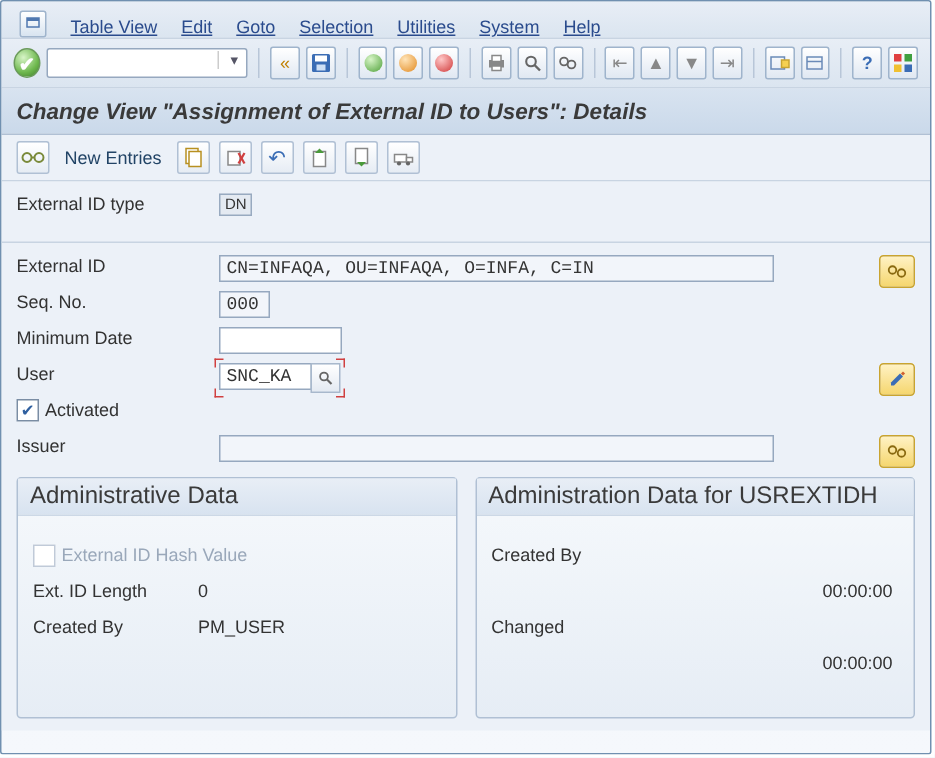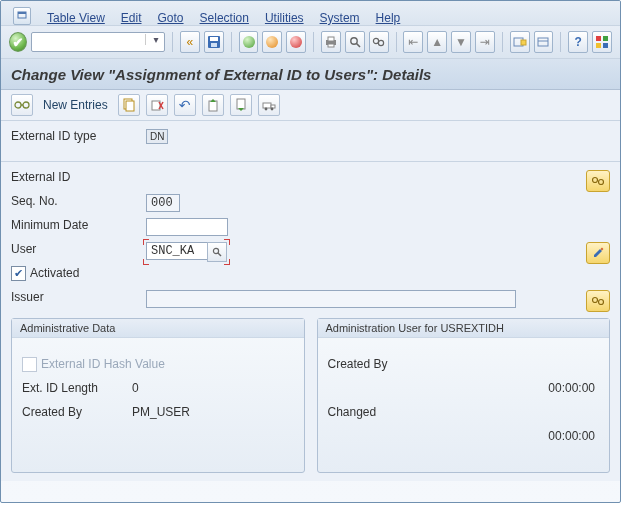--- a/index.html
+++ b/index.html
@@ -195,6 +195,7 @@
 
     <div class="row">
       <div class="lbl">External ID</div>
+      <input class="fld fld-ro" style="width: 370px;" readonly="" value="CN=INFAQA, OU=INFAQA, O=INFA, C=IN">
       <div style="flex:1"></div>
       <div class="gold-btn">
           <svg width="14" height="10">

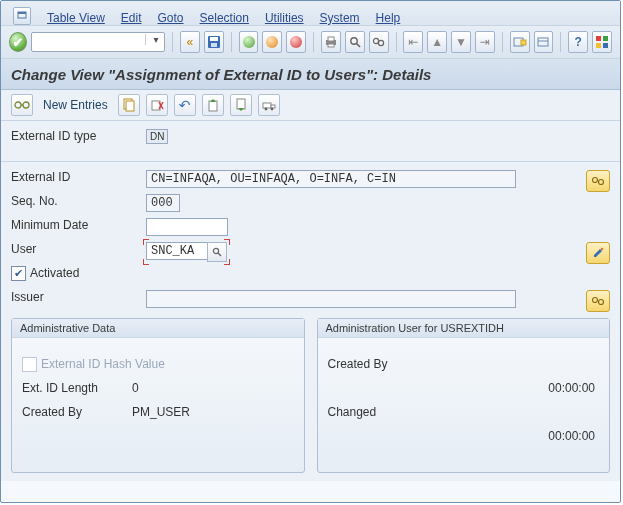--- a/index.html
+++ b/index.html
@@ -37,7 +37,7 @@
   .check{width:13px;height:13px;border:1px solid #7a8da4;background:#fff;display:flex;align-items:center;justify-content:center;font-size:11px;color:#3060a0;margin-right:4px}
   .panels{display:flex;gap:12px;margin-top:6px}
   .panel{flex:1;border:1px solid #b0c0d4;border-radius:3px;background:linear-gradient(#f6f9fc,#e6edf5);box-sizing:border-box}
-  .panel-hd{padding:3px 8px;font-size:11px;color:#3a3a3a;border-bottom:1px solid #ccd8e6;background:linear-gradient(#e8eef6,#d8e3f0)}
+  .panel-hd{padding:3px 8px;font-size:16px;color:#3a3a3a;border-bottom:1px solid #ccd8e6;background:linear-gradient(#e8eef6,#d8e3f0)}
   .panel-bd{padding:19px 10px}
   .disabled{color:#9aa8ba}
   svg{display:block}

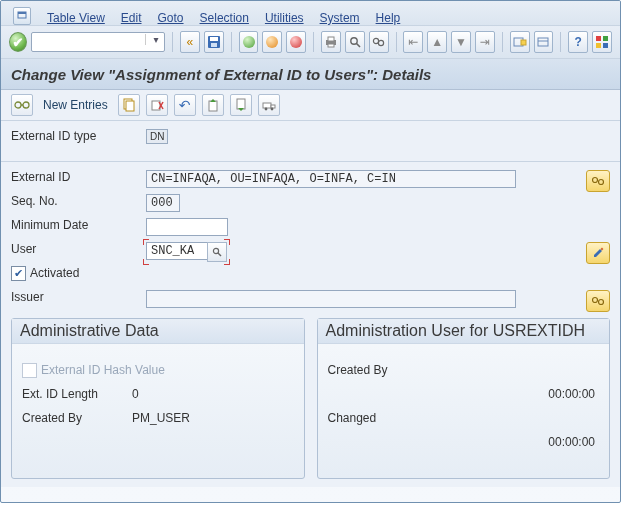--- a/index.html
+++ b/index.html
@@ -274,7 +274,7 @@
       </div>
 
       <div class="panel">
-        <div class="panel-hd">Administration User for USREXTIDH</div>
+        <div class="panel-hd">Administration Data for USREXTIDH</div>
         <div class="panel-bd">
           <div class="row">
             <div style="width:100px">Created By</div>

